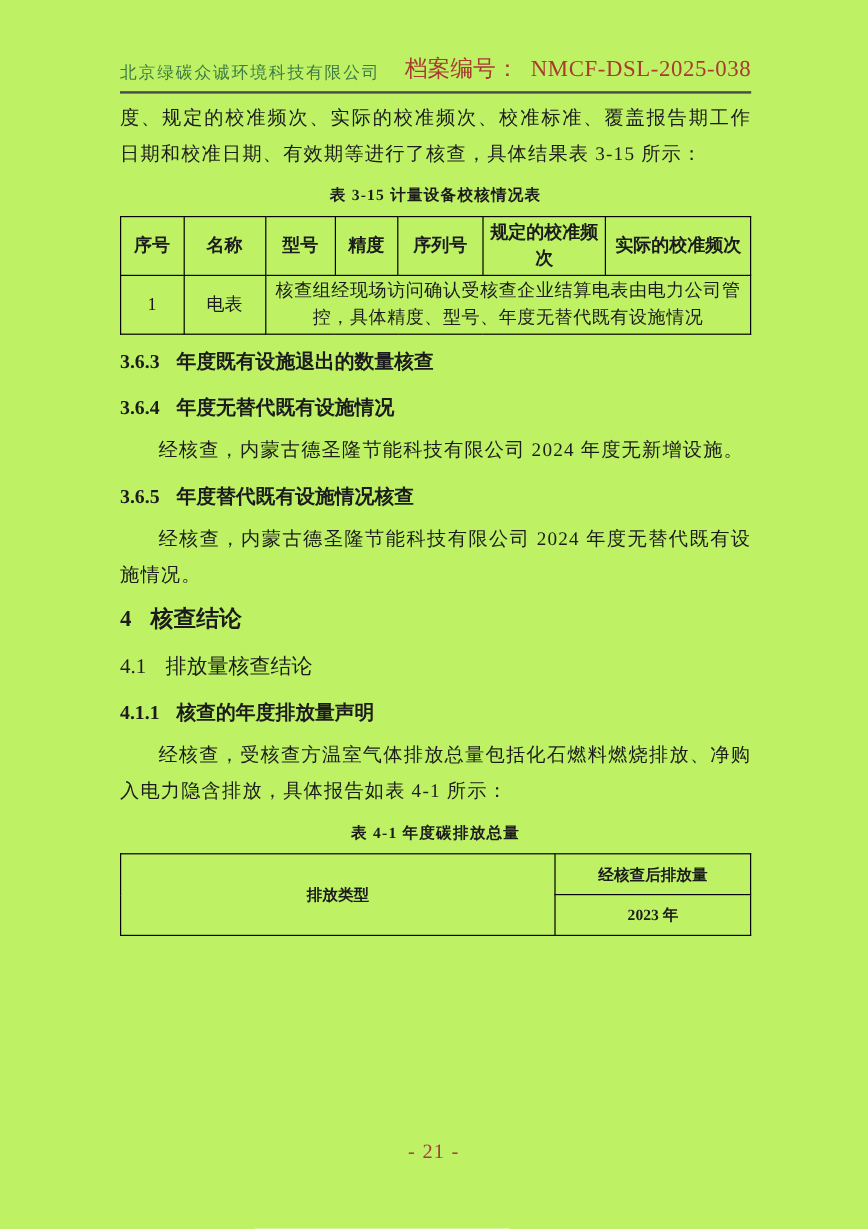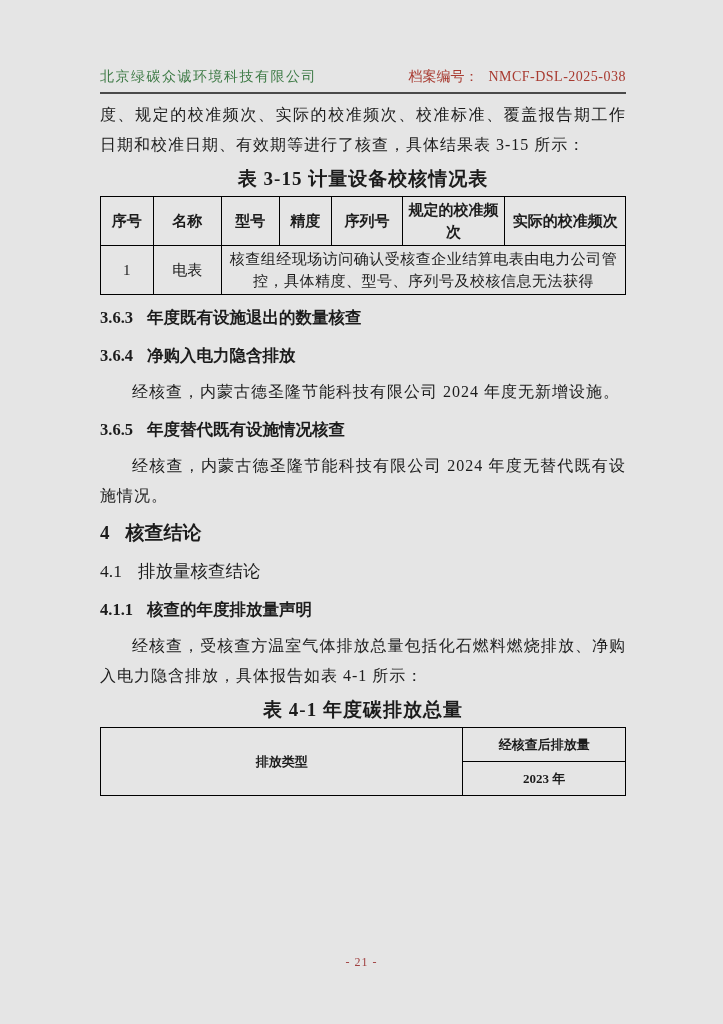--- a/index.html
+++ b/index.html
@@ -8,9 +8,9 @@
     width: 723px;
     height: 1024px;
     margin: 0 auto;
-    background: #e5e5e5;
+    background: #bef264;
     box-sizing: border-box;
-    padding: 68px 97px 0 100px;
+    padding: 44px 97px 0 100px;
     overflow: hidden;
     font-family: "Liberation Serif", "DejaVu Serif", serif;
     color: #1c1c1c;

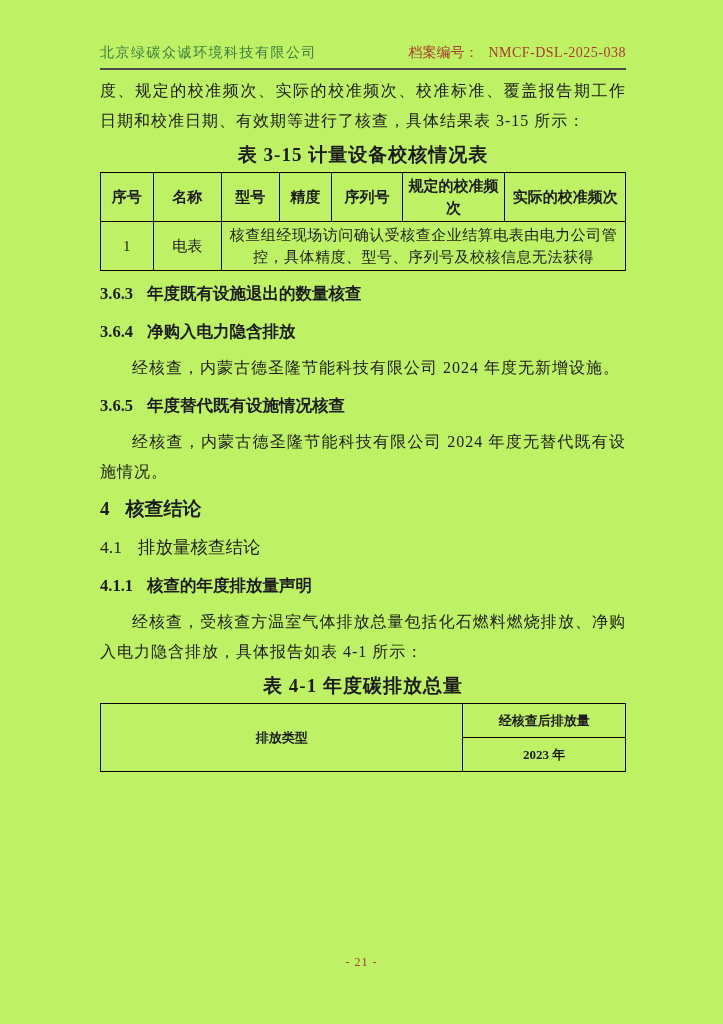--- a/index.html
+++ b/index.html
@@ -29,7 +29,7 @@
     letter-spacing: 1.5px;
     color: #3d7a45;
   }
-  .hdr .archive { font-size: 14px; color: #a83a30; white-space: nowrap; text-align: center; }
+  .hdr .archive { font-size: 19px; color: #a83a30; white-space: nowrap; text-align: center; }
   .hdr .archive .archive-num { margin-left: 10px; letter-spacing: 0.5px; }
 
   

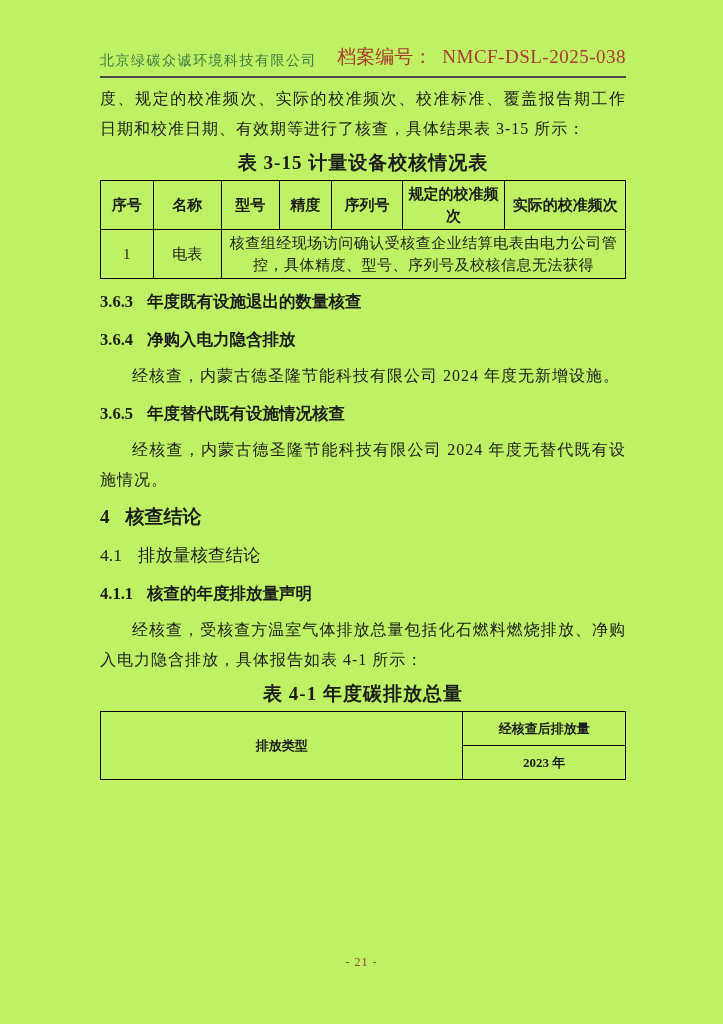--- a/index.html
+++ b/index.html
@@ -52,7 +52,7 @@
   .tbl-title {
     text-align: center;
     font-weight: bold;
-    font-size: 19px;
+    font-size: 13px;
     line-height: 26px;
     margin: 6px 0 0 0;
     letter-spacing: 1px;

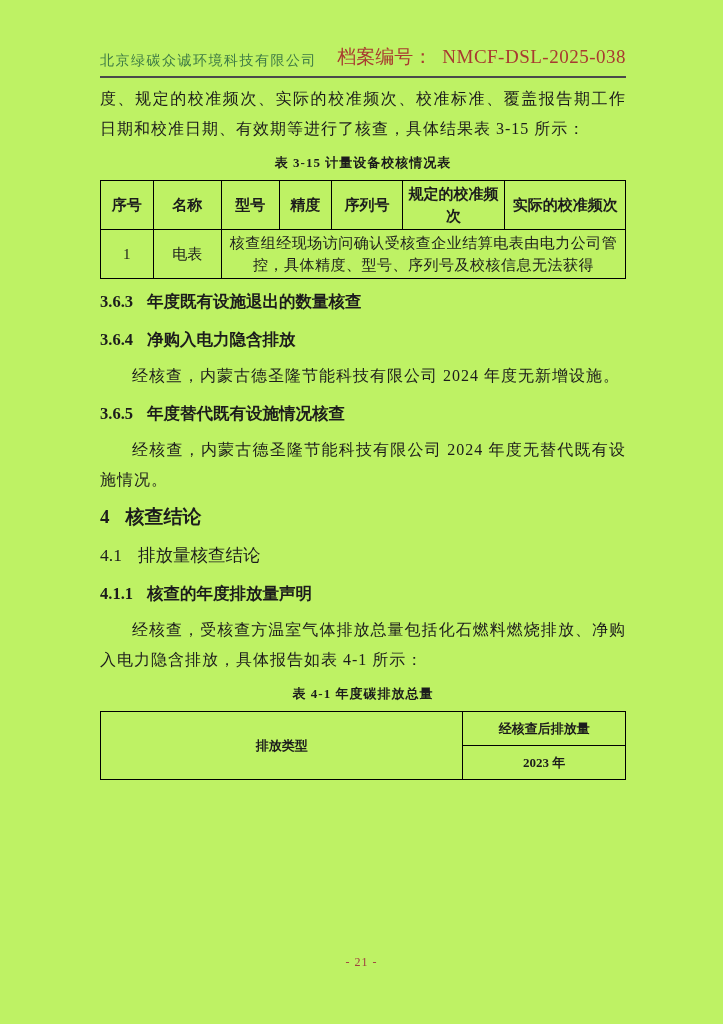--- a/index.html
+++ b/index.html
@@ -133,7 +133,7 @@
       <tr>
         <td>1</td>
         <td>电表</td>
-        <td class="note-cell" colspan="5">核查组经现场访问确认受核查企业结算电表由电力公司管控，具体精度、型号、序列号及校核信息无法获得</td>
+        <td class="note-cell" colspan="5">核查组经现场访问确认受核查企业结算电表由电力公司管控，具体精度、型号、年度无替代既有设施情况</td>
       </tr>
     </tbody>
   </table>

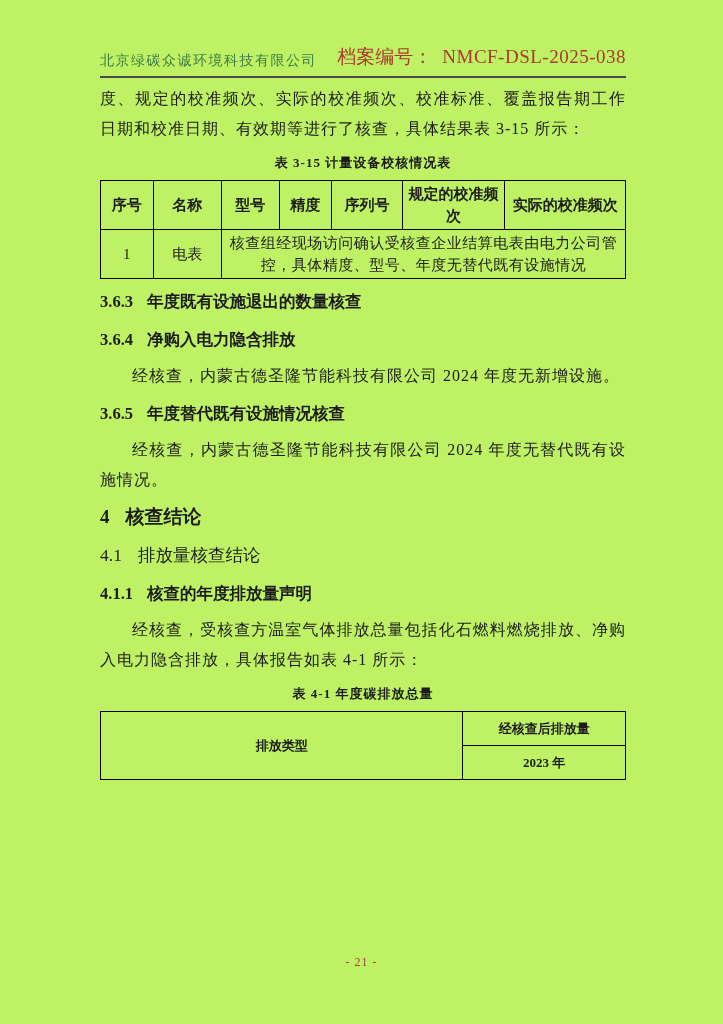--- a/index.html
+++ b/index.html
@@ -143,7 +143,7 @@
   </div>
 
   <div class="h-l3">
-    <span class="h-num">3.6.4</span><span>净购入电力隐含排放</span>
+    <span class="h-num">3.6.4</span><span>年度无替代既有设施情况</span>
   </div>
   <p class="body indent">经核查，内蒙古德圣隆节能科技有限公司 2024 年度无新增设施。</p>
 

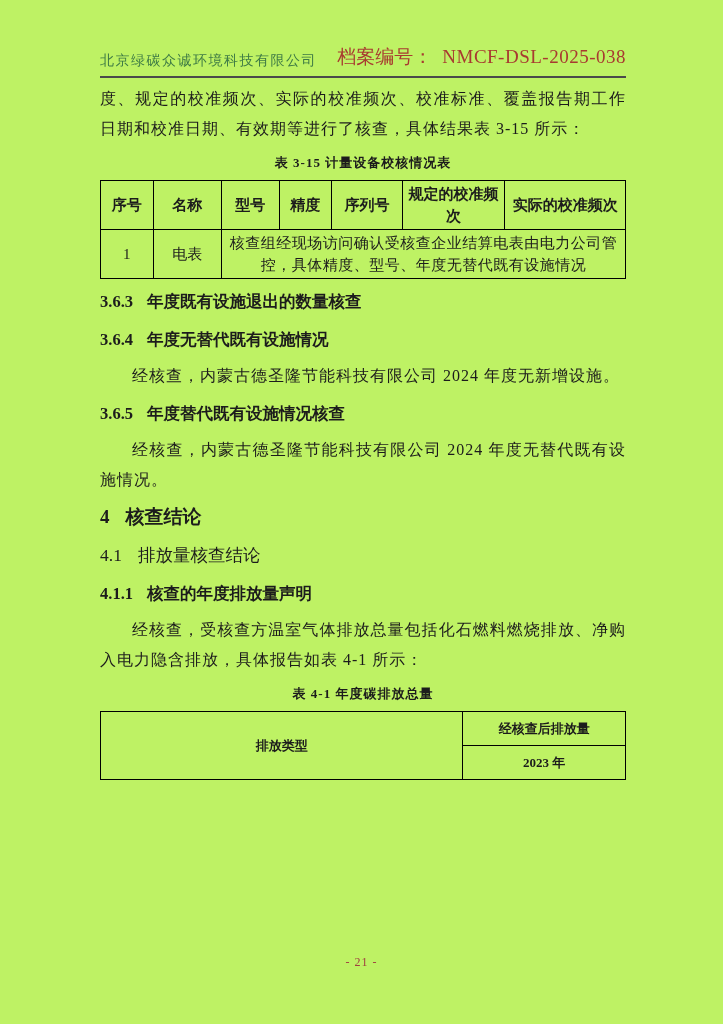--- a/index.html
+++ b/index.html
@@ -90,7 +90,7 @@
     left: 0; right: 0;
     bottom: 54px;
     text-align: center;
-    font-size: 12px;
+    font-size: 17px;
     color: #a04040;
     letter-spacing: 1px;
   }

